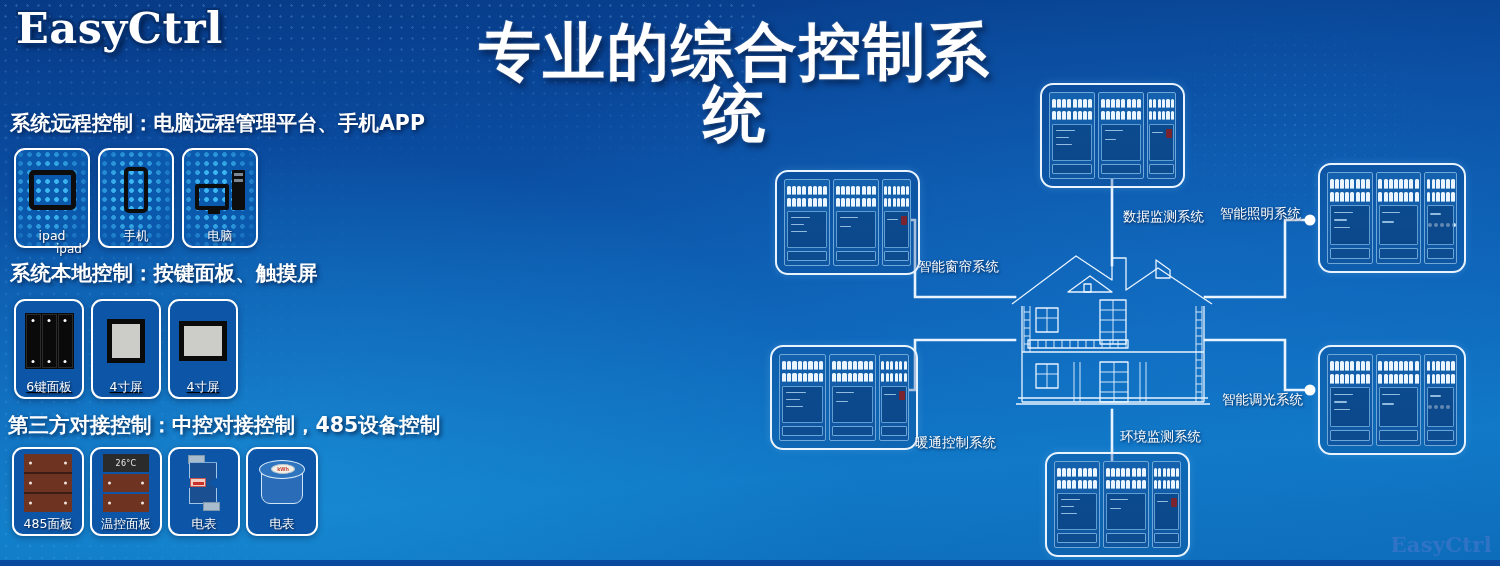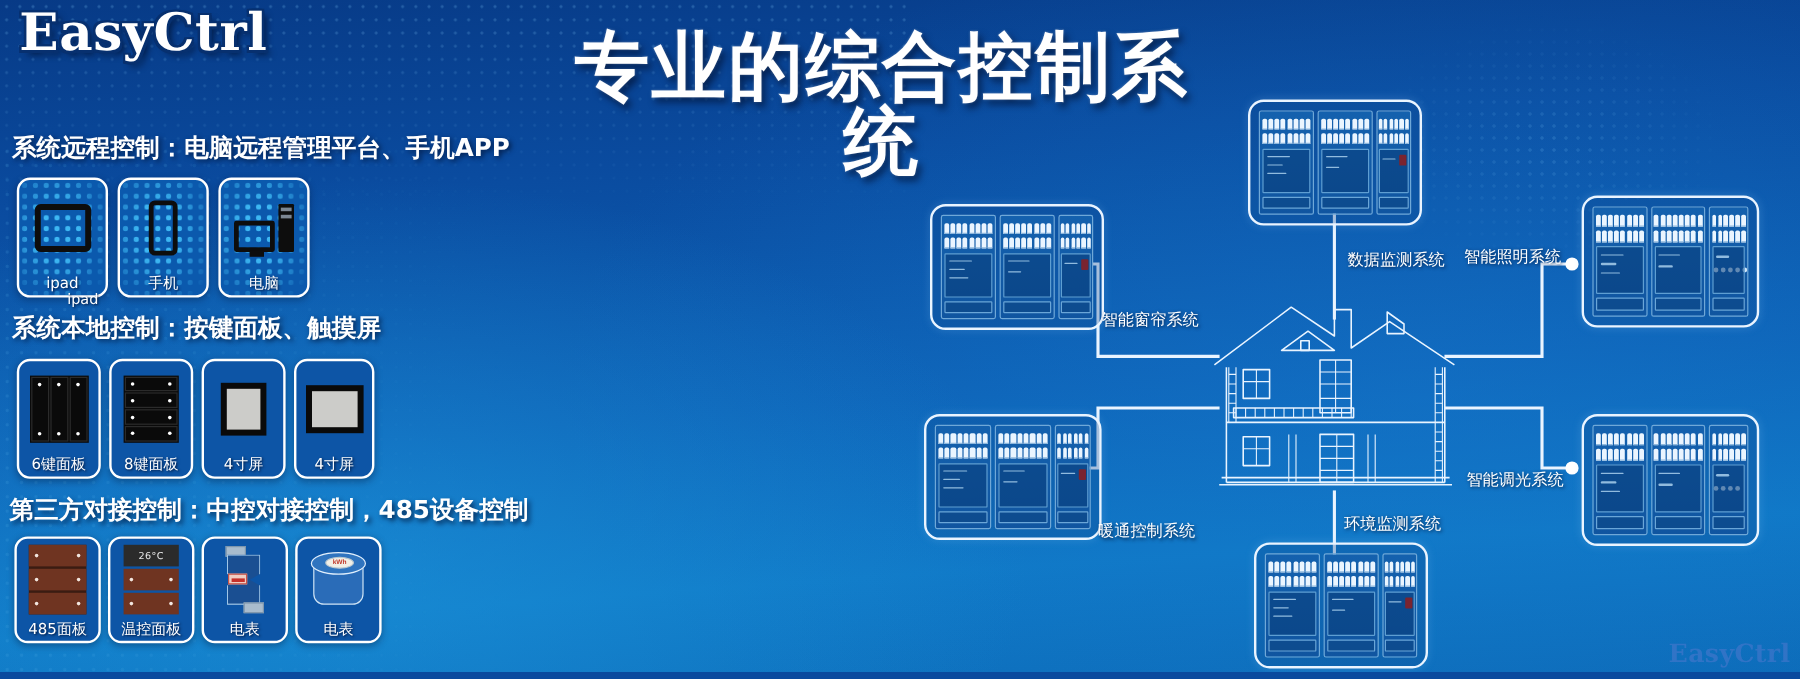--- a/index.html
+++ b/index.html
@@ -55,7 +55,7 @@
   
   #main-title {
     position:absolute; left:455px; top:26px; width:560px; text-align:center;
-    font-family:Liberation Serif, serif;
+    font-family:Liberation Mono, monospace;
     font-weight:700; font-size:62px; line-height:1; letter-spacing:2px;
     color:#ffffff;
     text-shadow:3px 4px 6px rgba(2,16,48,.65), 0 0 2px rgba(255,255,255,.4);

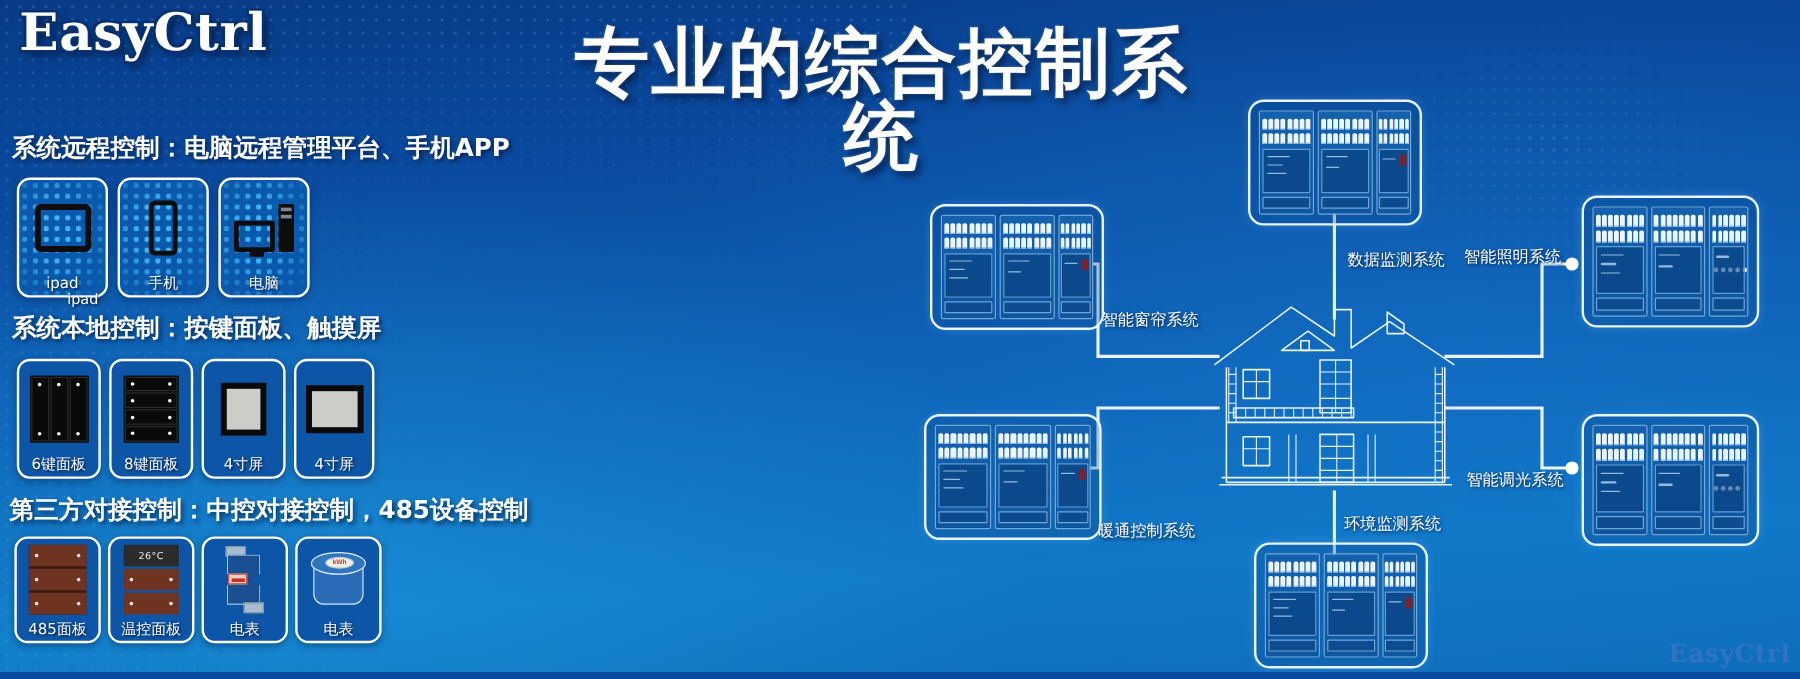--- a/index.html
+++ b/index.html
@@ -101,7 +101,7 @@
   .dev-card.plain { background:#0d55a6; }
 
   #row-remote .dev-card { width:76px; height:100px; }
-  #row-local  .dev-card { width:70px; height:100px; }
+  #row-local  .dev-card { width:70px; height:100px;text-decoration:underline; }
   #row-local  .dev-card:nth-child(4) { width:67px; }
   #row-third  .dev-card { width:72px; height:89px; }
 

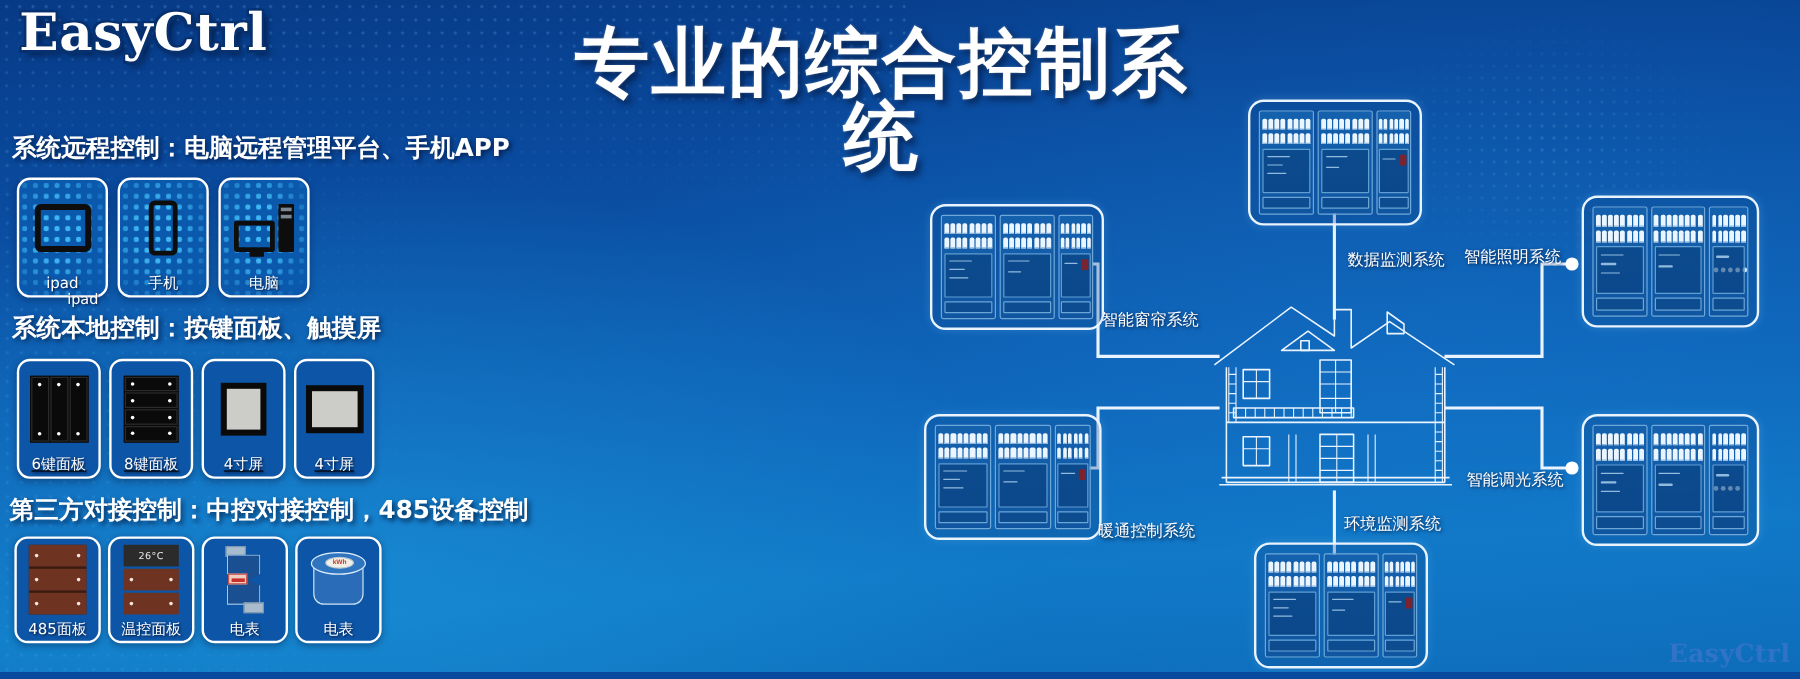--- a/index.html
+++ b/index.html
@@ -319,17 +319,6 @@
       <div class="cap">6键面板</div>
     </div>
 
-    <div class="dev-card plain">
-      <div class="art">
-        <div class="panel8">
-            <i></i>
-            <i></i>
-            <i></i>
-            <i></i>
-          </div>
-      </div>
-      <div class="cap">8键面板</div>
-    </div>
 
     <div class="dev-card plain">
       <div class="art">

